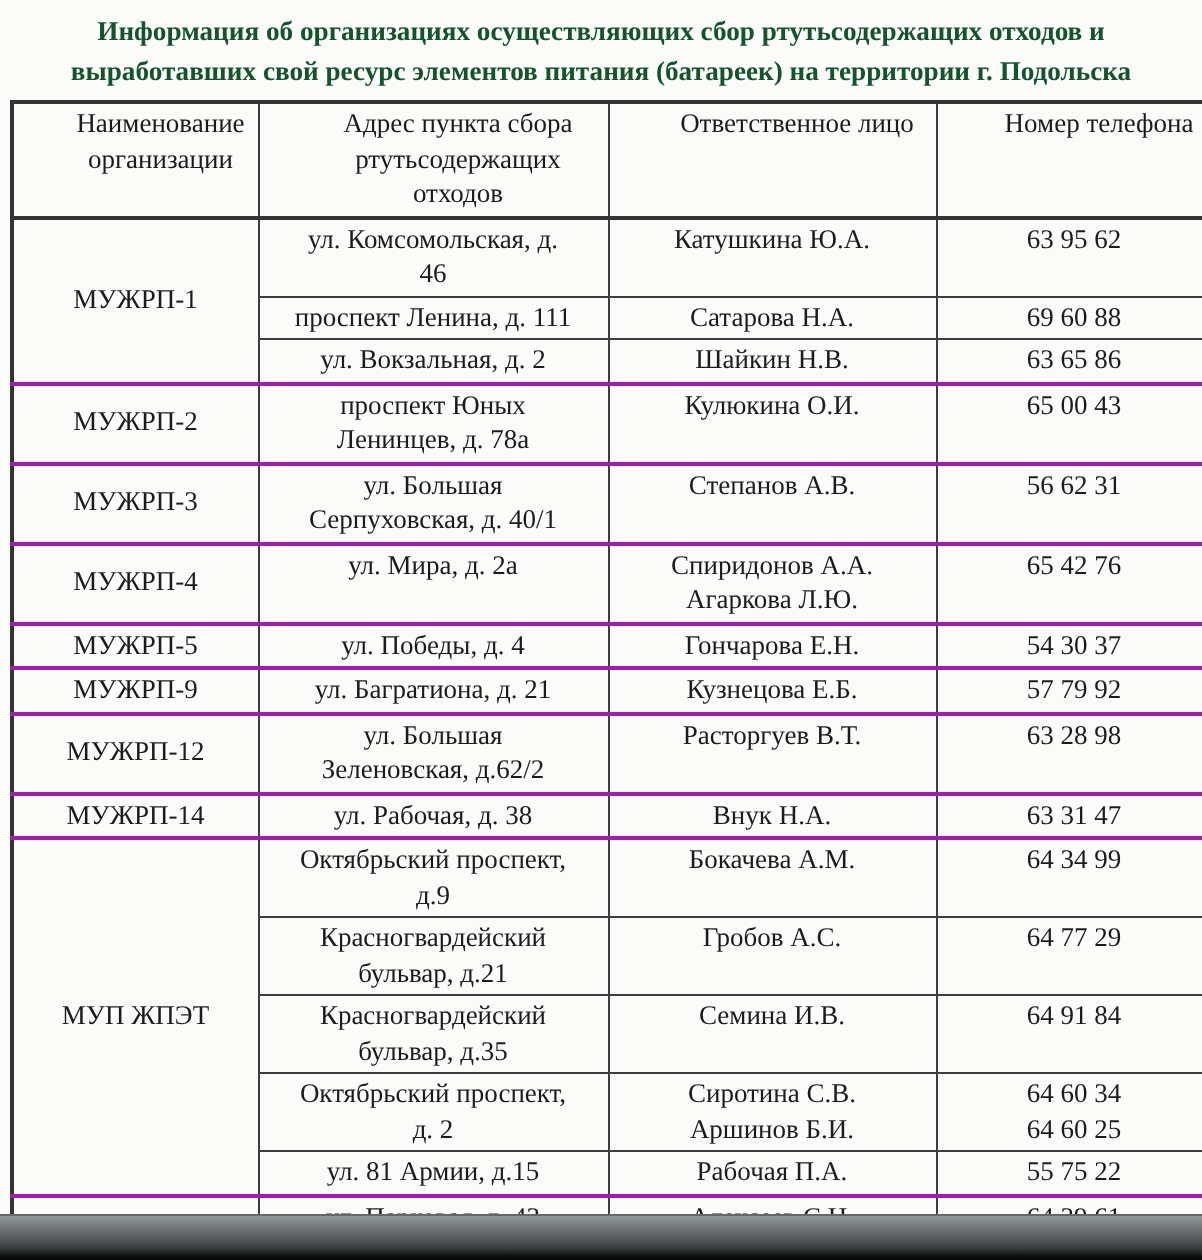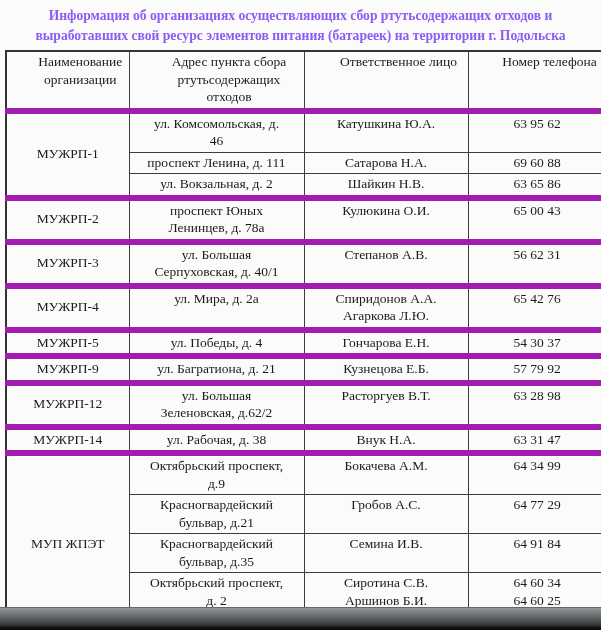--- a/index.html
+++ b/index.html
@@ -24,7 +24,7 @@
     font-size: 13.6px;
     line-height: 1.44;
     white-space: pre-line;
-    color: #8b5cf6;
+    color: #14532d;
   }
   table.info-table {
     border-collapse: collapse;

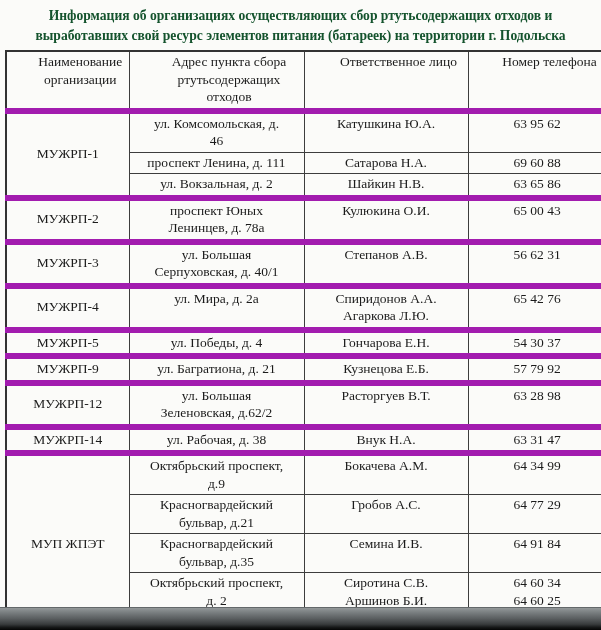--- a/index.html
+++ b/index.html
@@ -54,7 +54,7 @@
     vertical-align: top;
     padding-left: 28px;
   }
-  .info-table tr.group-start td { border-top: 6px solid #a21caf; }
+  .info-table tr.group-start td { border-top: 2px solid #a21caf; }
   .info-table td.org-cell { vertical-align: middle; }
   .bottom-bar {
     position: absolute;

